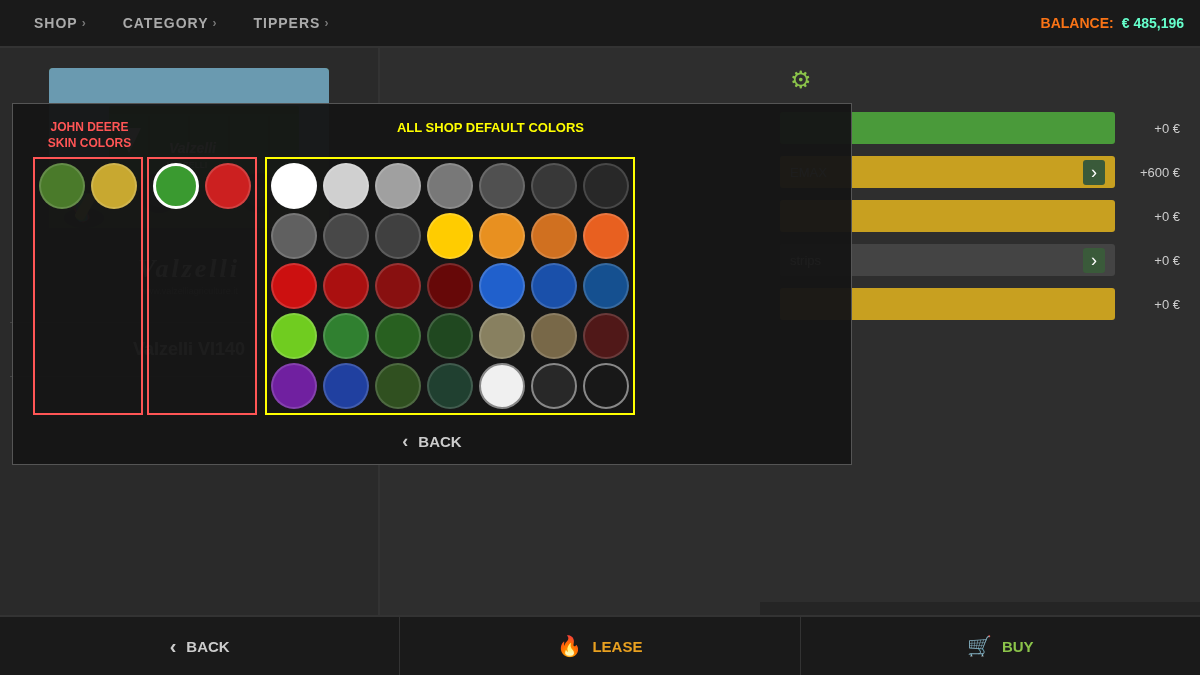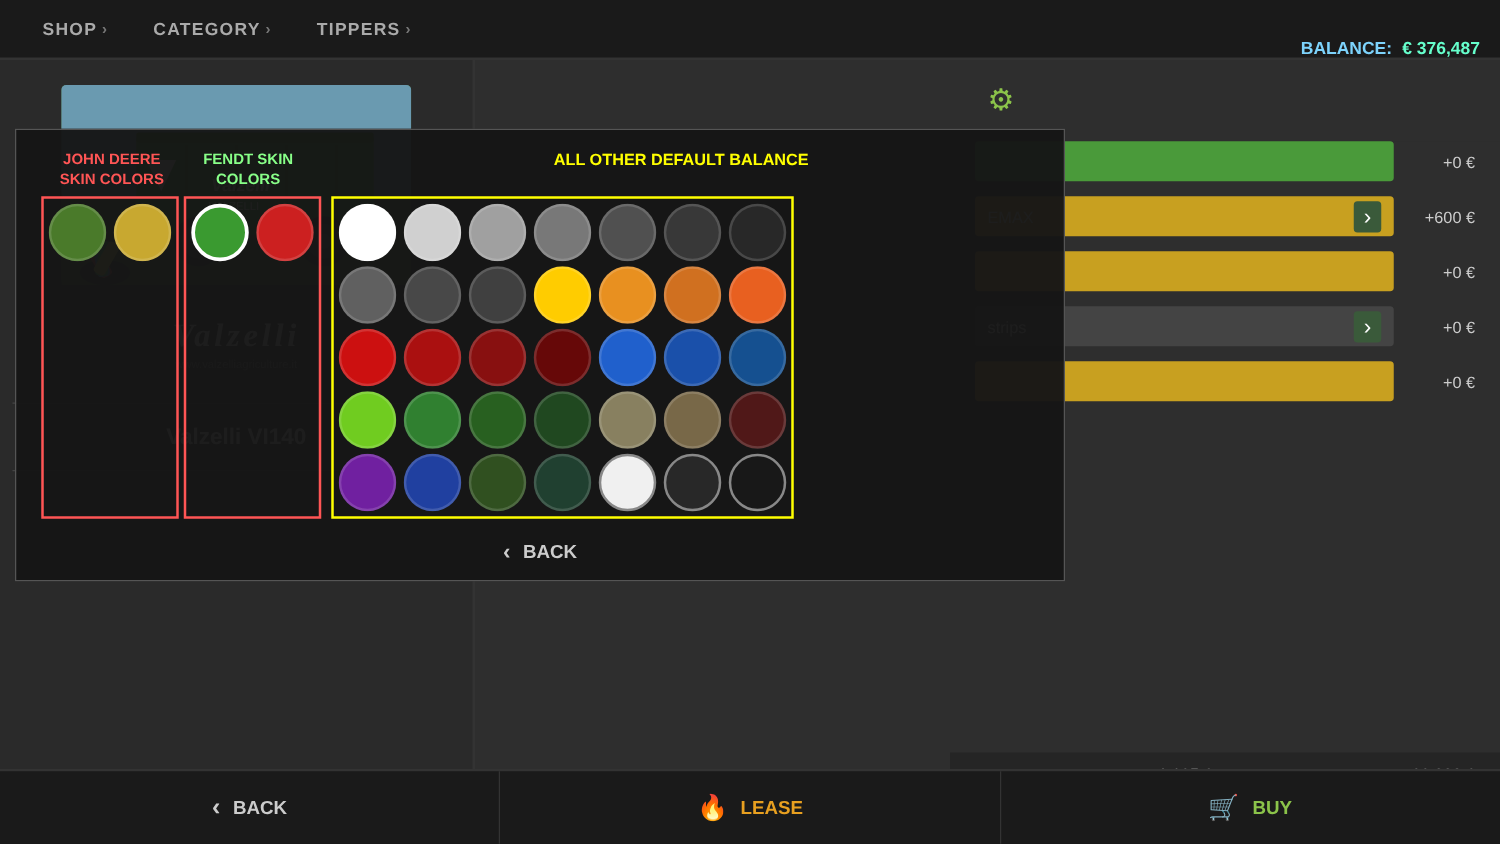--- a/index.html
+++ b/index.html
@@ -15,7 +15,7 @@
     
     .top-nav {
       display: flex;
-      align-items: flex-end;
+      align-items: center;
       background: #1a1a1a;
       height: 48px;
       padding: 0 16px;

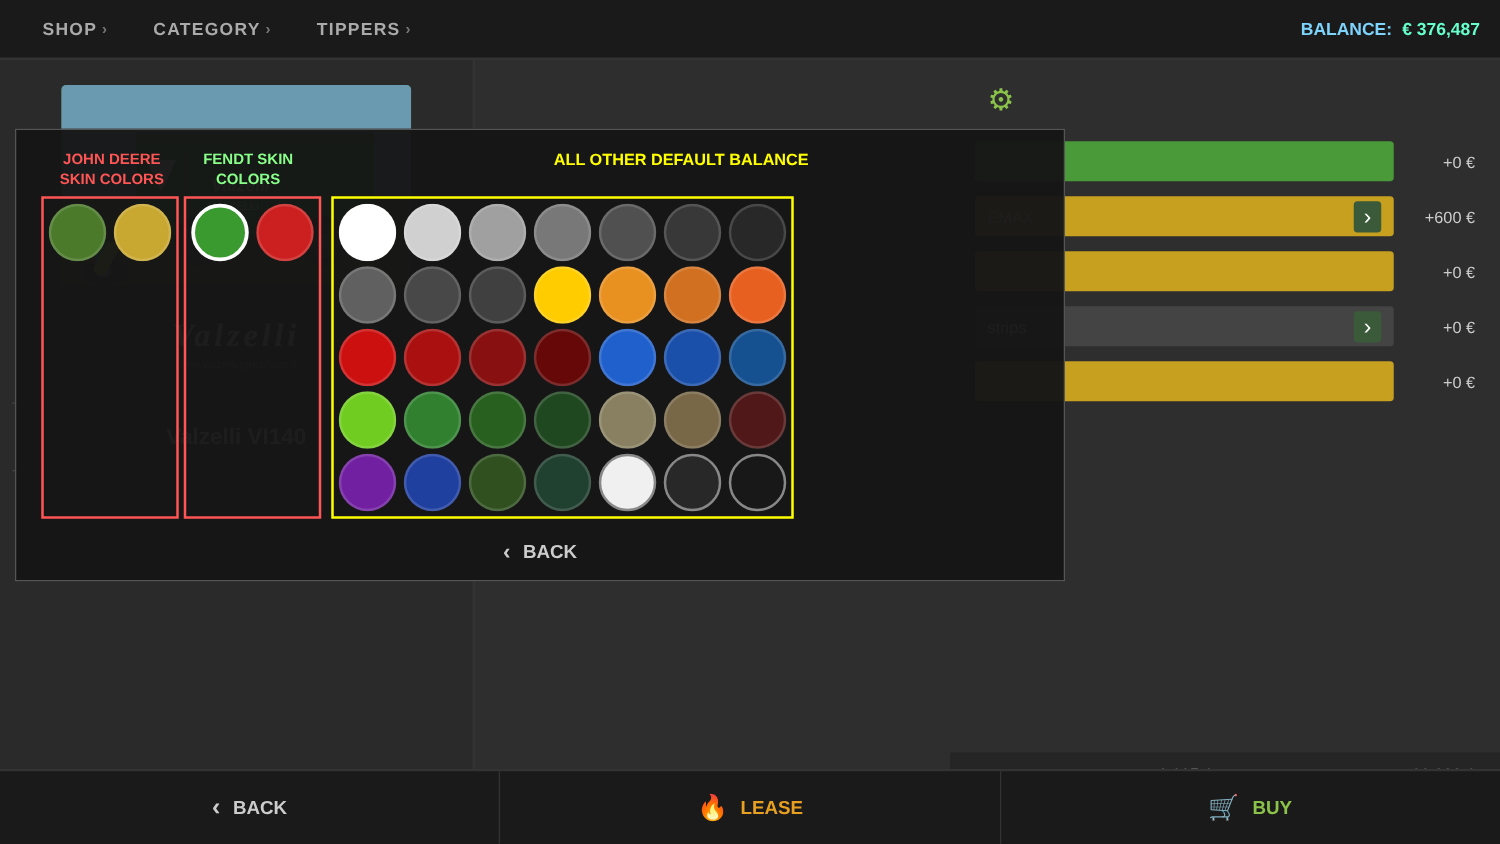--- a/index.html
+++ b/index.html
@@ -45,7 +45,7 @@
     .nav-spacer { flex: 1; }
     .balance-label {
       font-size: 14px;
-      color: #7dd3fc;
+      color: #f97316;
       font-weight: bold;
       text-transform: uppercase;
     }

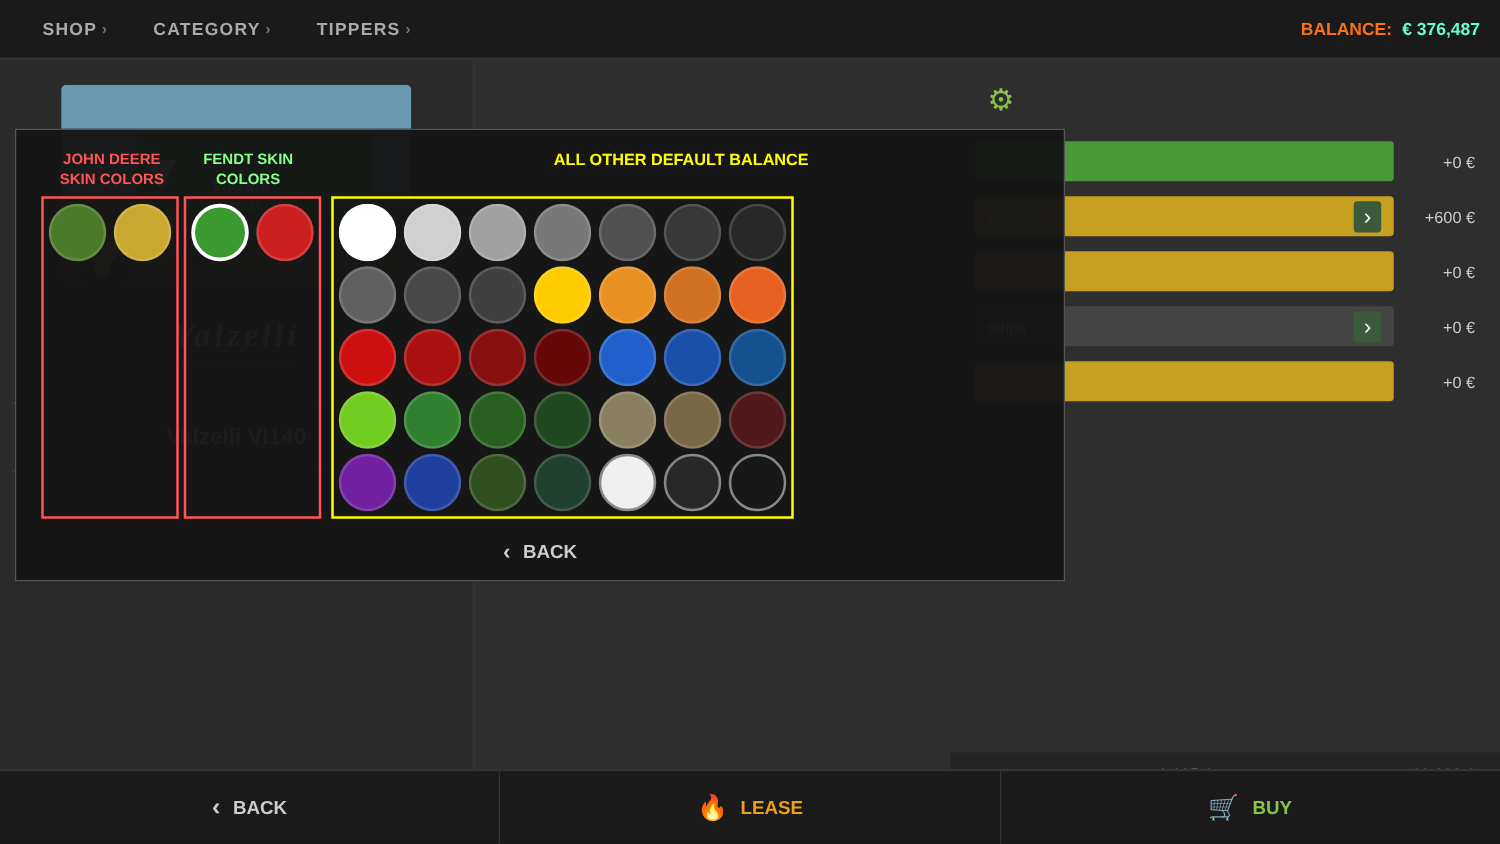--- a/index.html
+++ b/index.html
@@ -332,7 +332,7 @@
   </div>
   <div class="nav-spacer"></div>
   <span class="balance-label">BALANCE:</span>
-  <span class="balance-value">€ 376,487</span>
+  <span class="balance-value">€ 485,196</span>
 </div>
 
 <div class="main">

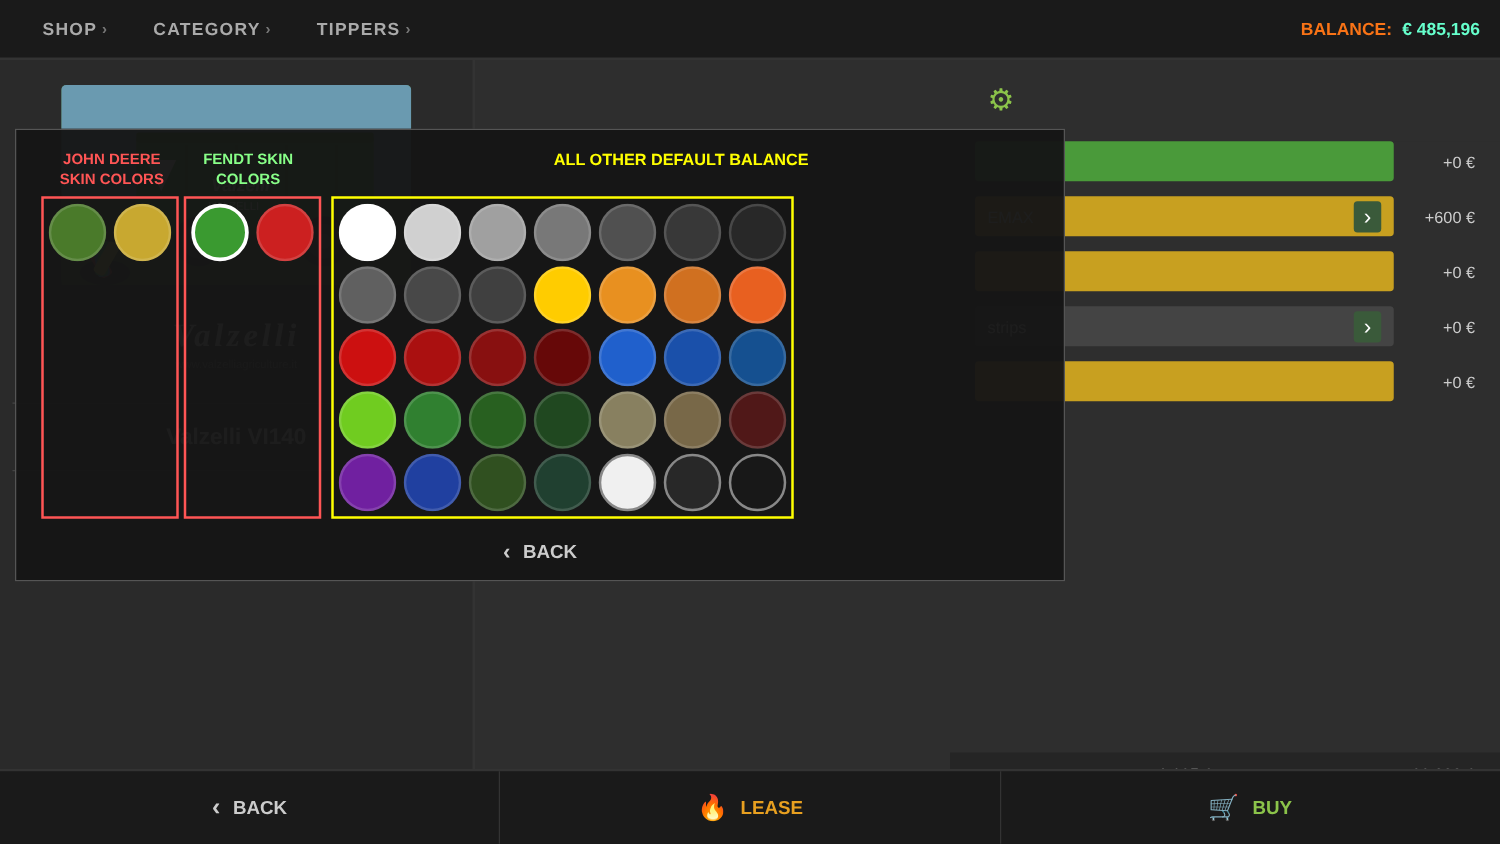--- a/index.html
+++ b/index.html
@@ -410,9 +410,6 @@
         <div style="width:105px;text-align:center;">
           <div class="color-section-title red" style="font-size:12px;font-weight:bold;color:#f55;line-height:1.3;">JOHN DEERE SKIN COLORS</div>
         </div>
-        <div style="width:105px;text-align:center;margin-left:4px;">
-          <div class="color-section-title green" style="font-size:12px;font-weight:bold;color:#8f8;line-height:1.3;">FENDT SKIN COLORS</div>
-        </div>
         <div style="flex:1;text-align:center;margin-left:8px;">
           <div class="color-section-title yellow" style="font-size:13px;font-weight:bold;color:#ff0;line-height:1.3;">ALL OTHER DEFAULT BALANCE</div>
         </div>

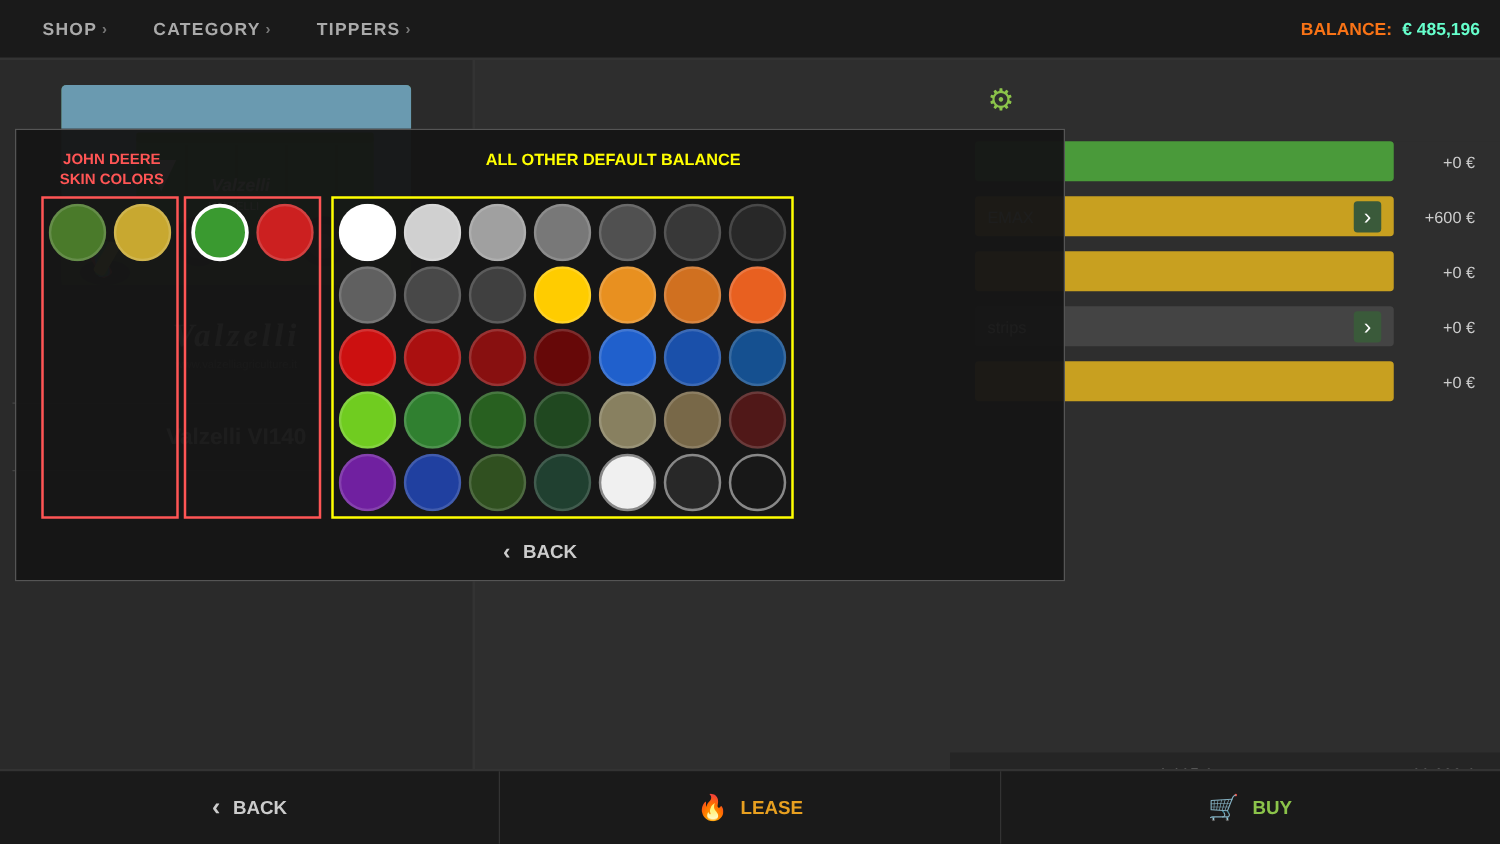--- a/index.html
+++ b/index.html
@@ -411,7 +411,7 @@
           <div class="color-section-title red" style="font-size:12px;font-weight:bold;color:#f55;line-height:1.3;">JOHN DEERE SKIN COLORS</div>
         </div>
         <div style="flex:1;text-align:center;margin-left:8px;">
-          <div class="color-section-title yellow" style="font-size:13px;font-weight:bold;color:#ff0;line-height:1.3;">ALL OTHER DEFAULT BALANCE</div>
+          <div class="color-section-title yellow" style="font-size:13px;font-weight:bold;color:#ff0;line-height:1.3;">ALL SHOP DEFAULT COLORS</div>
         </div>
       </div>
 

